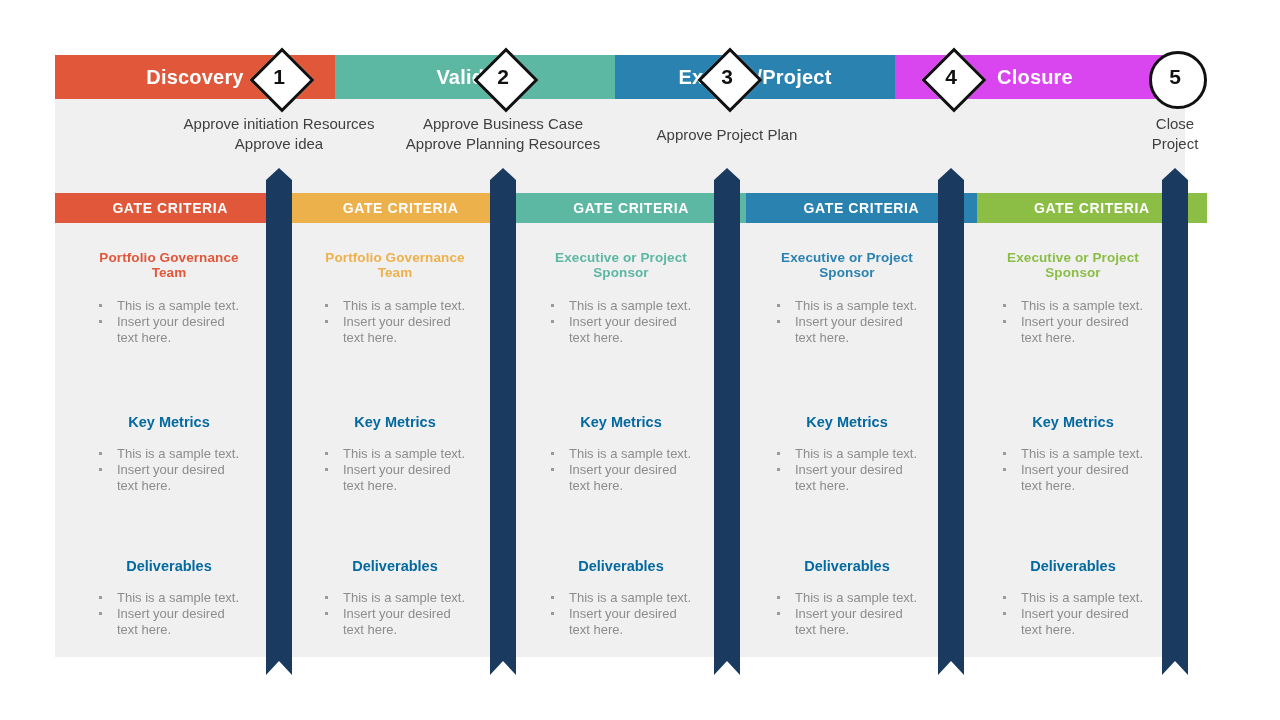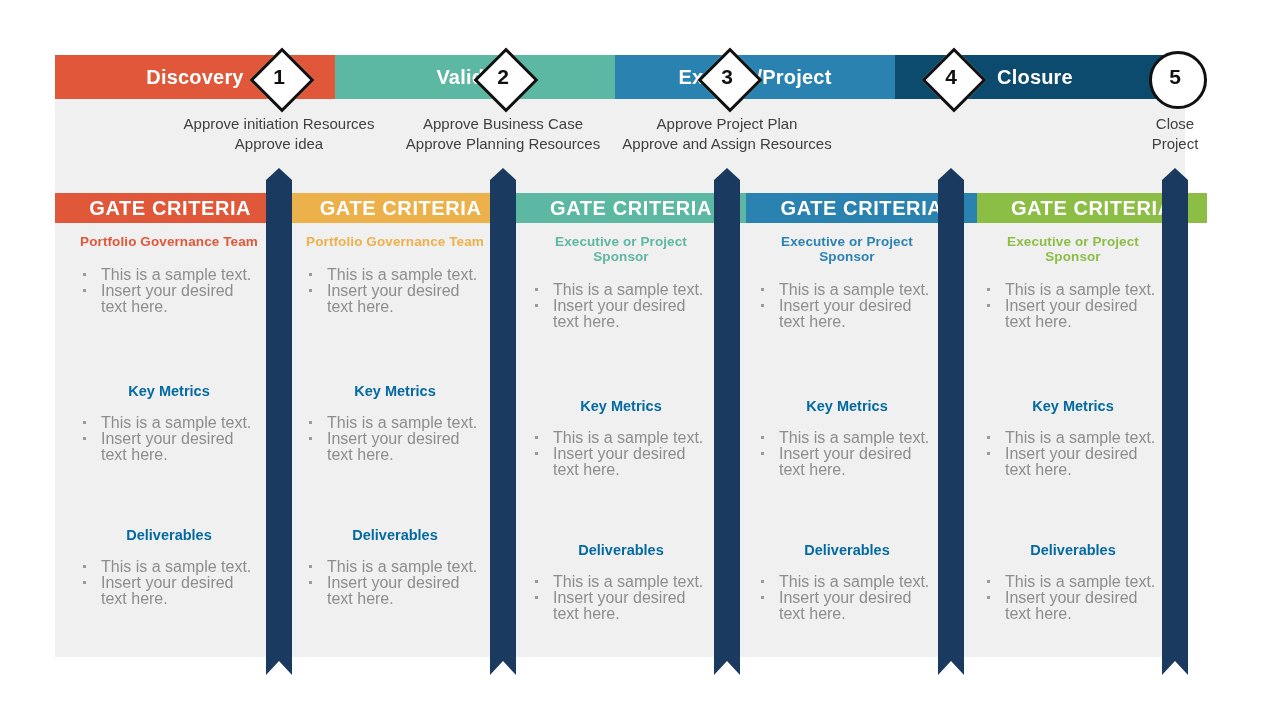--- a/index.html
+++ b/index.html
@@ -230,7 +230,7 @@
       <div class="phase-seg" style="background: rgb(42, 130, 176);">
         <span>Execute/Project</span>
       </div>
-      <div class="phase-seg" style="background: #0c4a6e;">
+      <div class="phase-seg" style="background: #d946ef;">
         <span>Closure</span>
       </div>
     </div>

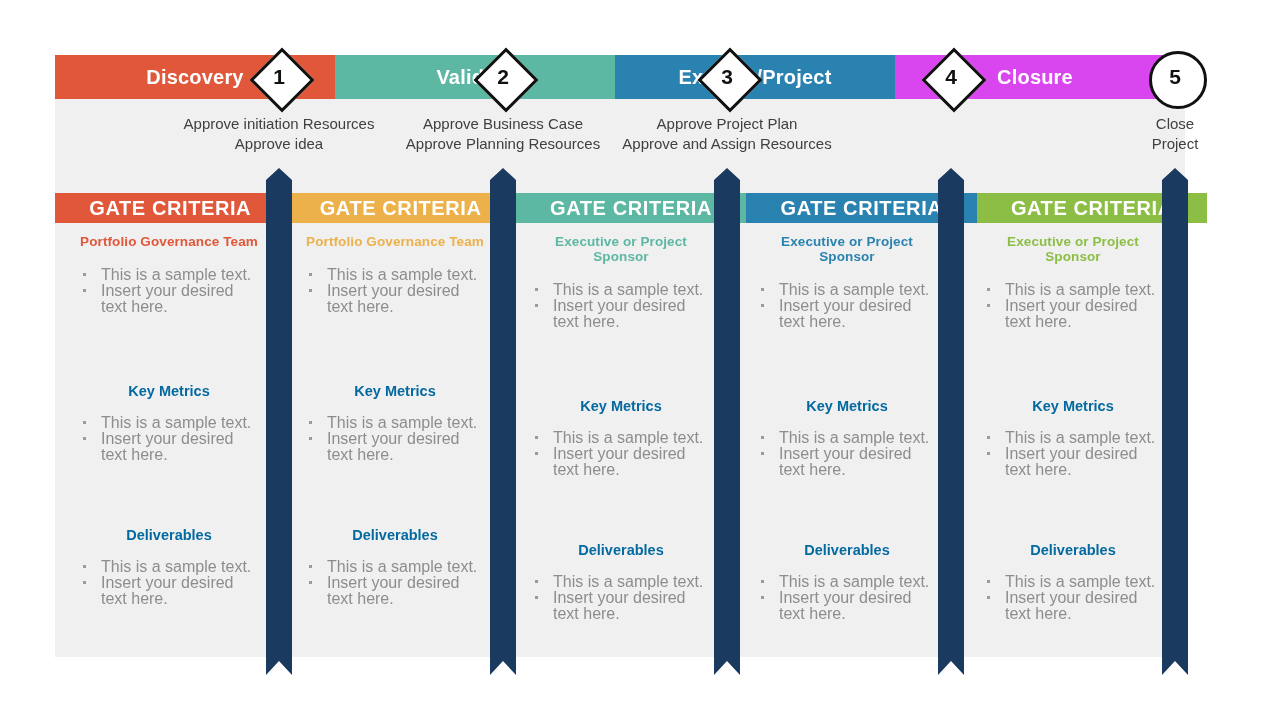--- a/index.html
+++ b/index.html
@@ -267,7 +267,7 @@
         <div>Approve Business Case</div>
         <div>Approve Planning Resources</div>
       </div>
-      <div class="approval" style="left: 472px; width: 400px; top: 4px;">
+      <div class="approval" style="left: 472px; width: 400px; top: 15px;">
         <div>Approve Project Plan</div>
         <div>Approve and Assign Resources</div>
       </div>

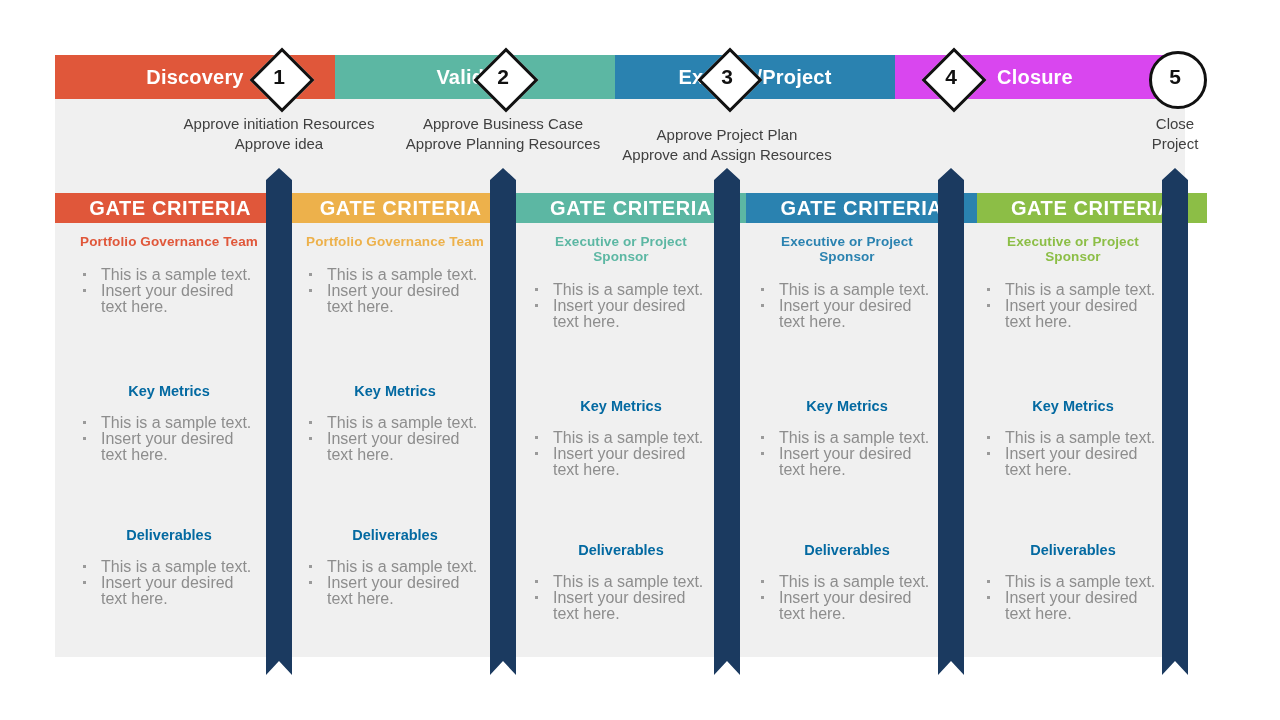--- a/index.html
+++ b/index.html
@@ -269,7 +269,6 @@
       </div>
       <div class="approval" style="left: 472px; width: 400px; top: 15px;">
         <div>Approve Project Plan</div>
-        <div>Approve and Assign Resources</div>
       </div>
       <div class="approval" style="left: 920px; width: 400px; top: 4px;">
         <div>Close</div>

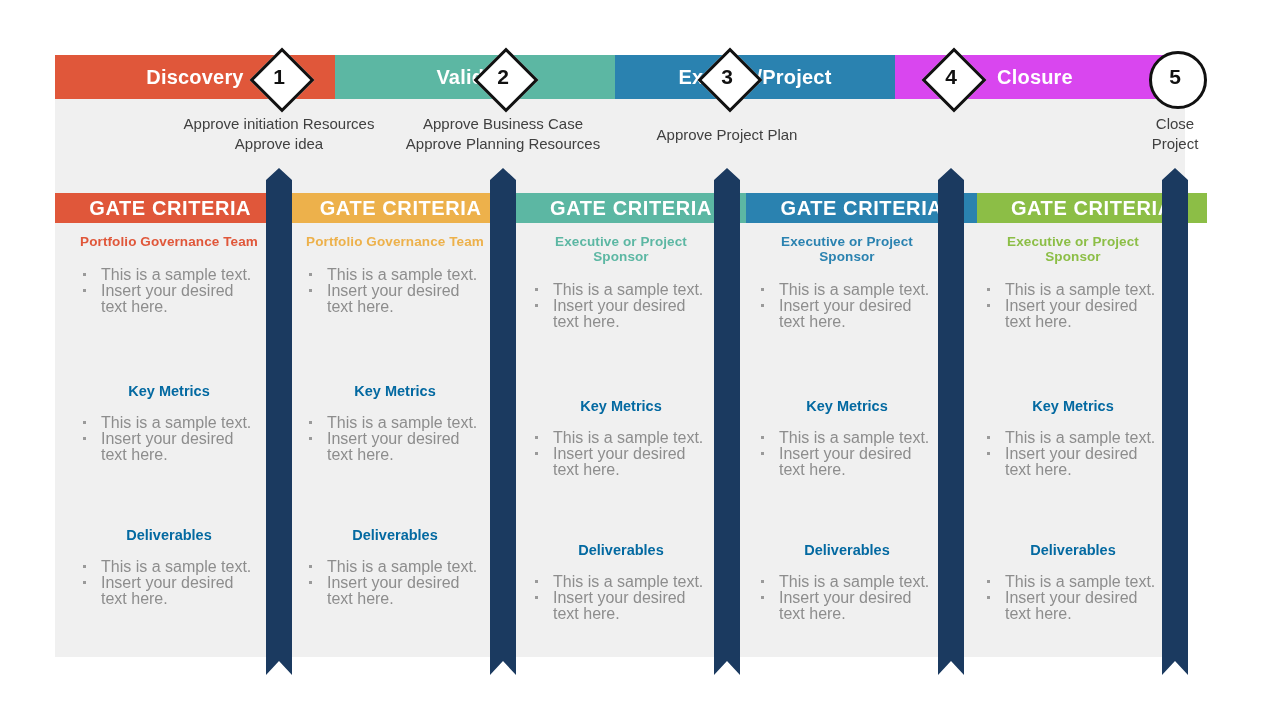--- a/index.html
+++ b/index.html
@@ -147,7 +147,7 @@
     justify-content: center;
     color: #ffffff;
     font-weight: bold;
-    font-size: 20px;
+    font-size: 14px;
     letter-spacing: .6px;
   }
 

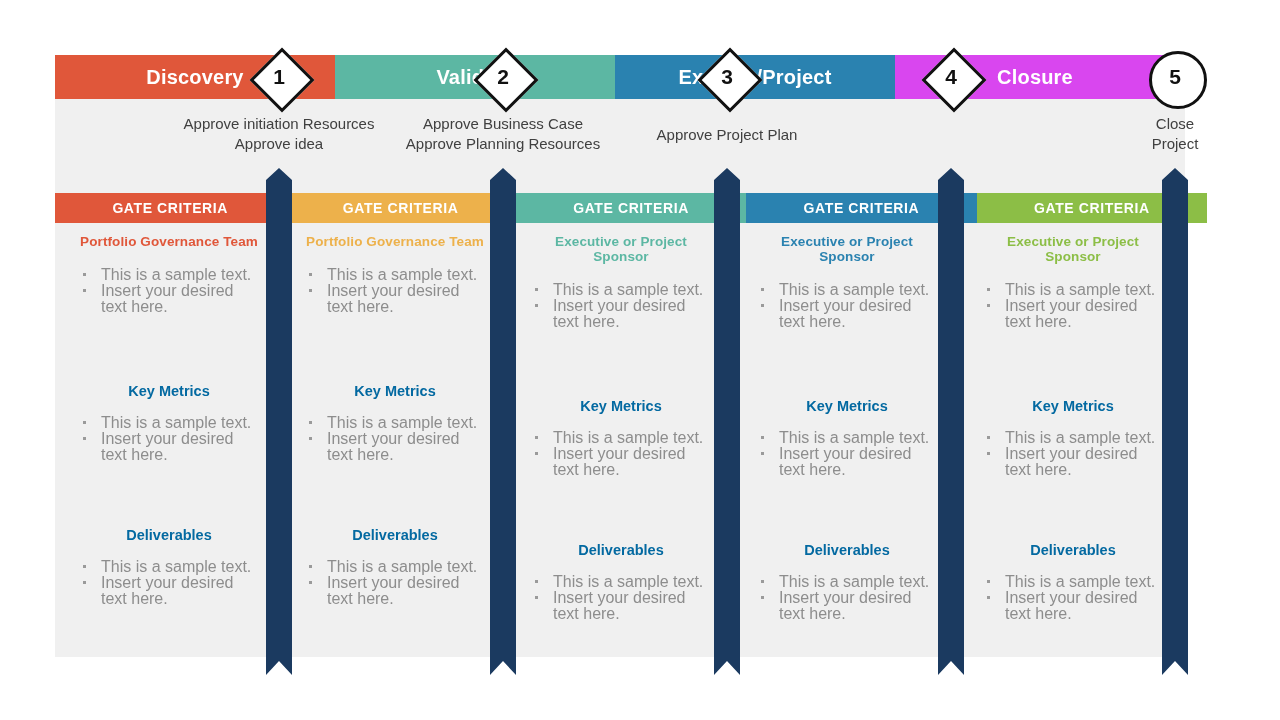--- a/index.html
+++ b/index.html
@@ -164,7 +164,7 @@
   .column {
     flex: 1 1 0;
     position: relative;
-    padding: 0;
+    padding: 16px;
     box-sizing: border-box;
   }
   .col-inner {

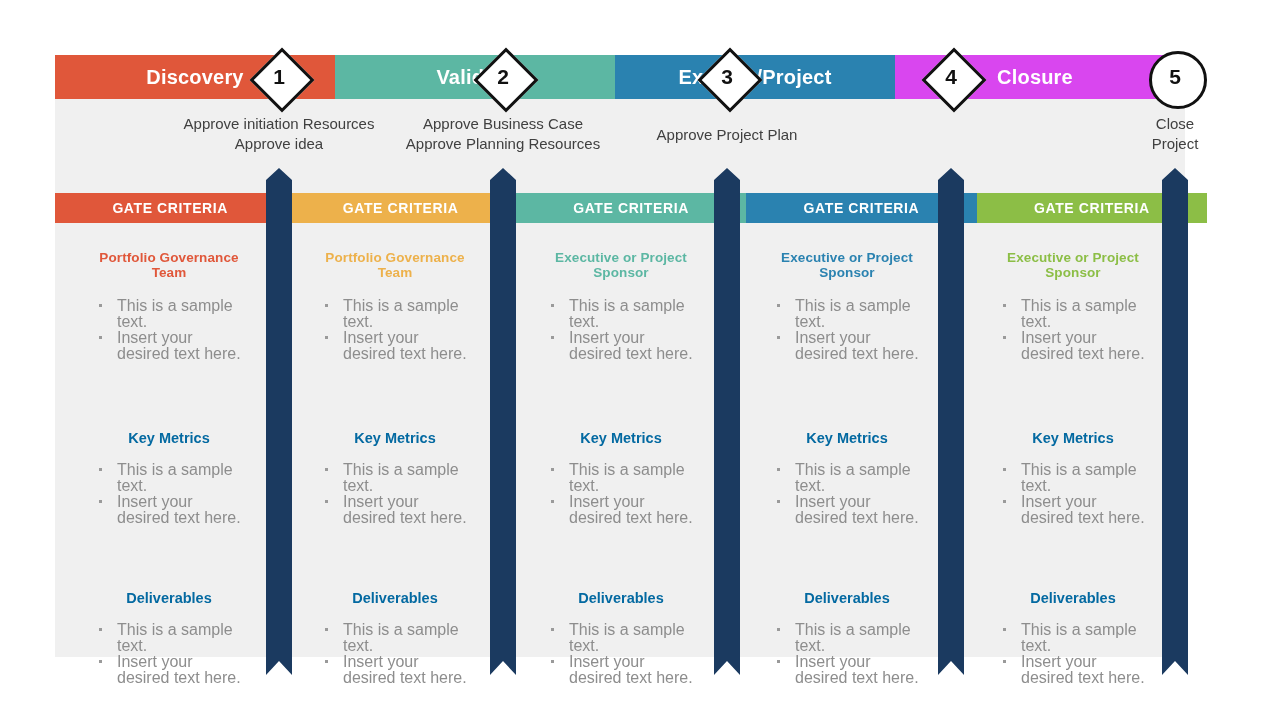--- a/index.html
+++ b/index.html
@@ -190,7 +190,7 @@
     margin: 0;
     padding: 0;
     color: #8d8d8d;
-    font-size: 16px;
+    font-size: 13px;
     line-height: 16px;
   }
   ul.bullets li {

